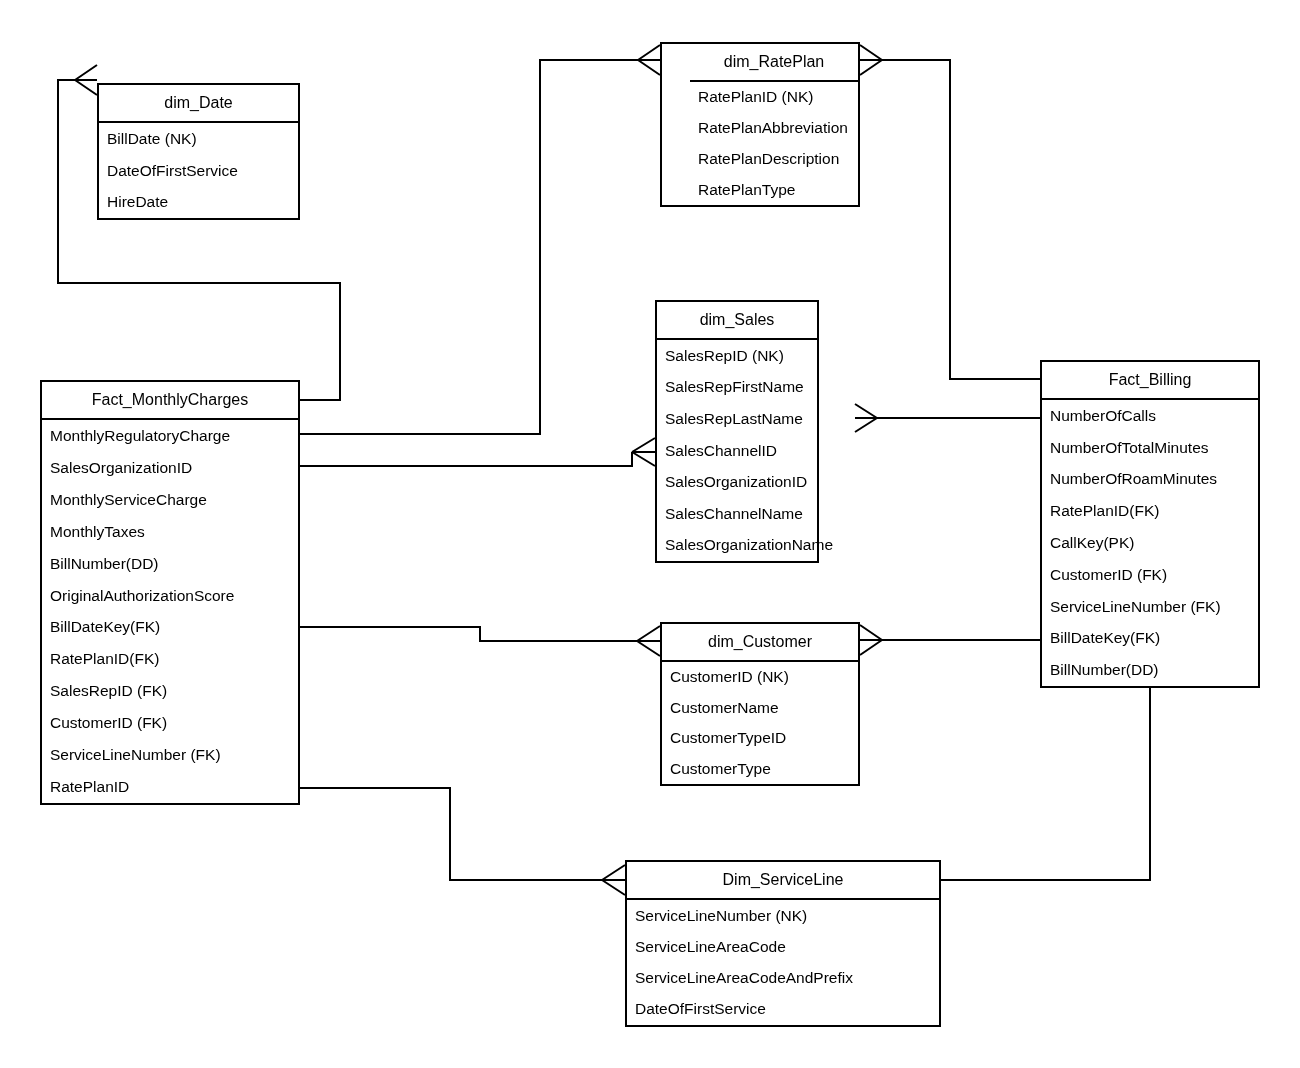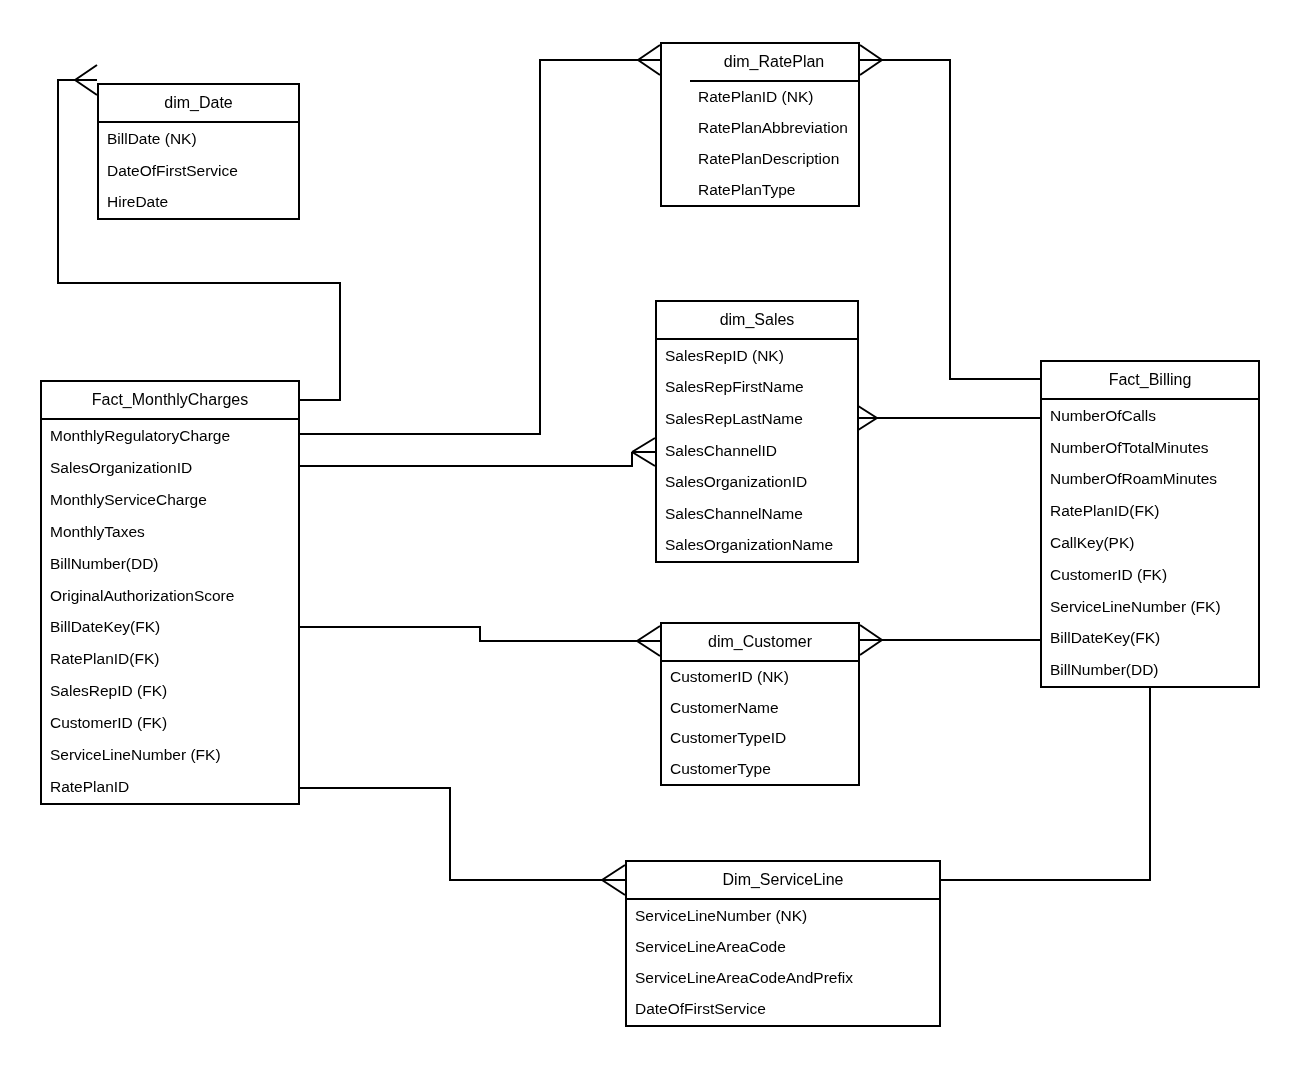--- a/index.html
+++ b/index.html
@@ -25,7 +25,7 @@
   }
   .t-dim-date{left:97px;top:67px;width:203px;height:137px;margin-top:16px;}
   .t-dim-rateplan{left:660px;top:42px;width:200px;height:165px;padding-left:28px;}
-  .t-dim-sales{left:655px;top:300px;width:204px;height:263px;}
+  .t-dim-sales{left:655px;top:300px;width:164px;height:263px;}
   .t-fact-monthlycharges{left:40px;top:380px;width:260px;height:425px;}
   .t-fact-billing{left:1040px;top:360px;width:220px;height:328px;}
   .t-dim-customer{left:660px;top:622px;width:200px;height:164px;}

